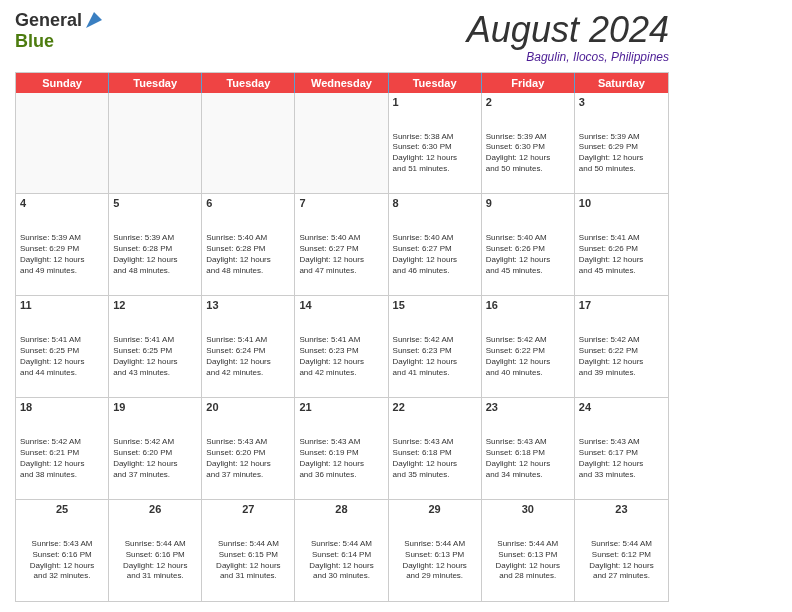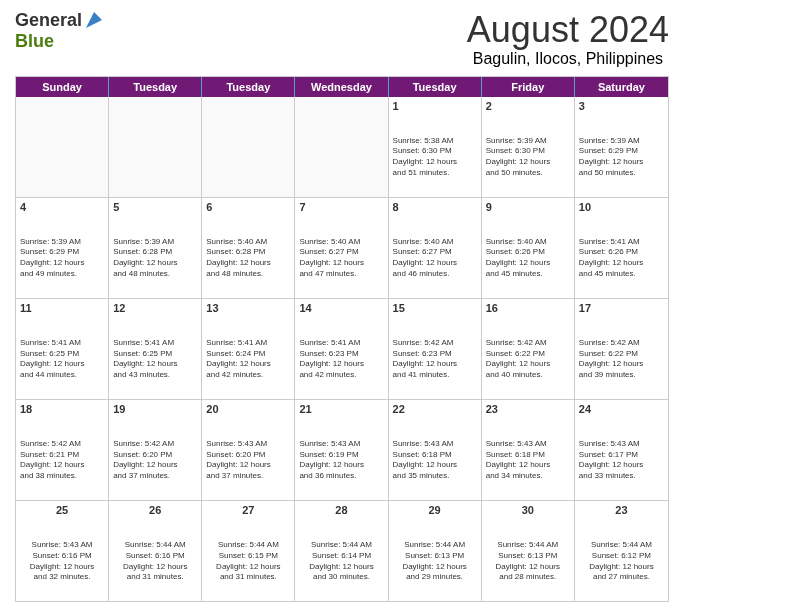--- a/index.html
+++ b/index.html
@@ -38,7 +38,8 @@
       font-weight: bold;
     }
     .title-area {
-      text-align: center;
+      text-align: right;
+      font-style: italic;
     }
     .main-title {
       font-size: 36px;

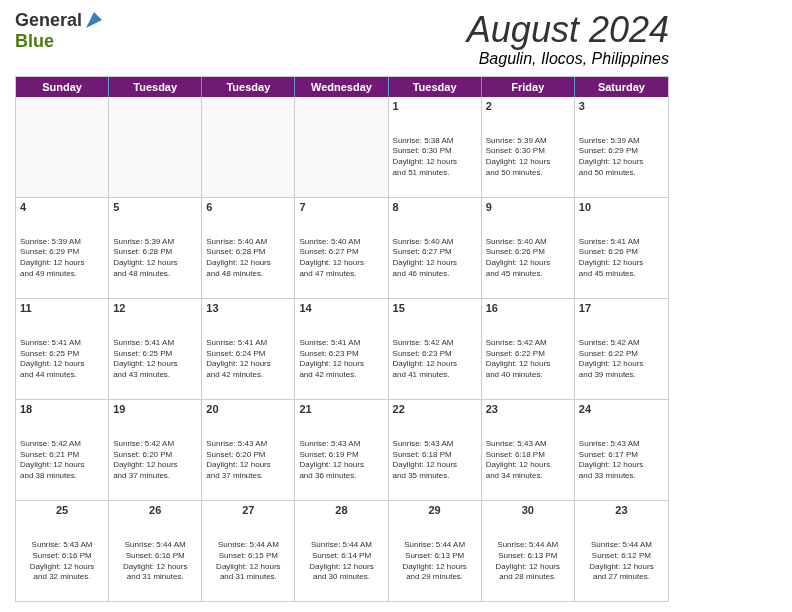--- a/index.html
+++ b/index.html
@@ -48,8 +48,8 @@
       line-height: 1.1;
     }
     .subtitle {
-      font-size: 16px;
-      color: #000000;
+      font-size: 12px;
+      color: #4c1d95;
     }
     .calendar {
       flex: 1;

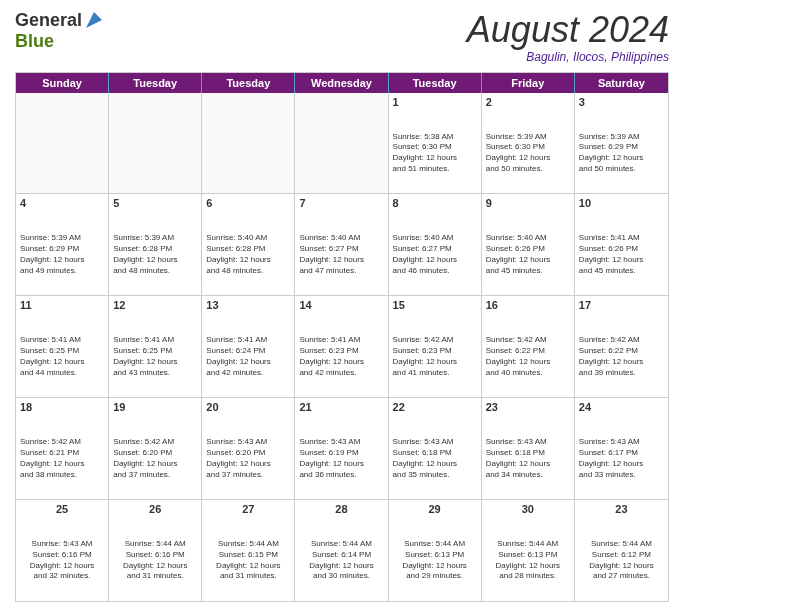--- a/index.html
+++ b/index.html
@@ -60,7 +60,7 @@
     .cal-header {
       display: grid;
       grid-template-columns: repeat(7, 1fr);
-      background: #701a75;
+      background: #ef4444;
     }
     .cal-header-cell {
       color: #fff;

